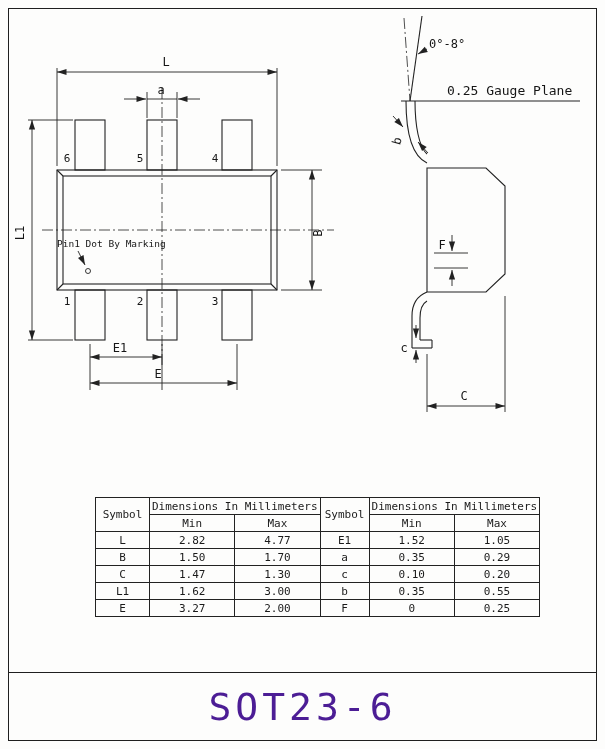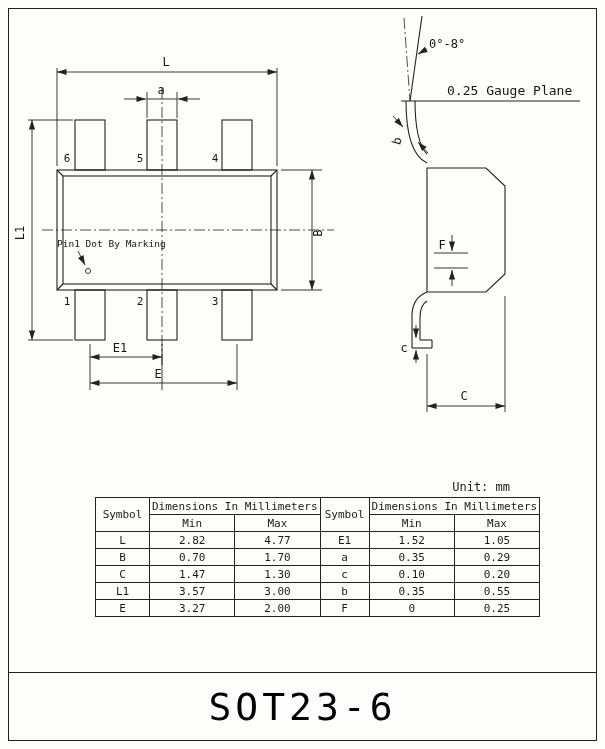--- a/index.html
+++ b/index.html
@@ -194,7 +194,6 @@
     </g>
   </svg>
 
-  <div class="unit-label">Unit: mm</div>
 
   <table class="dims">
     <colgroup>

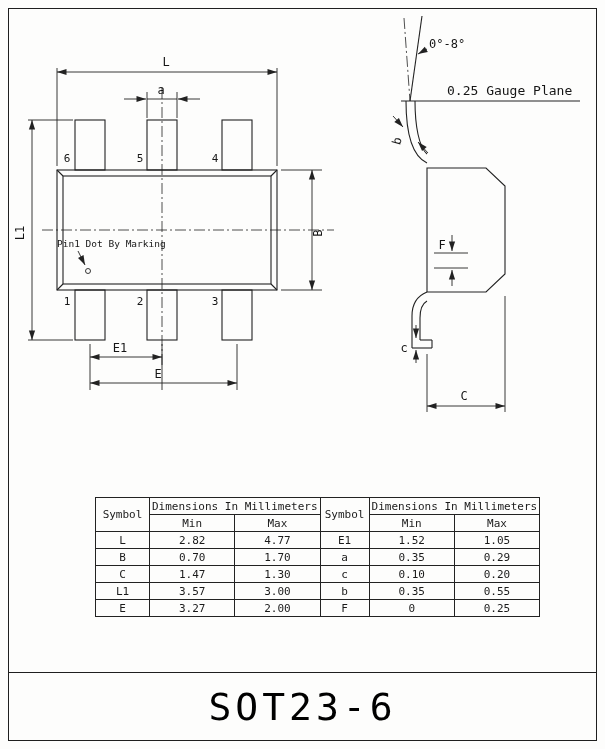--- a/index.html
+++ b/index.html
@@ -227,7 +227,7 @@
       </tr>
       <tr>
         <td>B</td>
-        <td>0.70</td>
+        <td>1.50</td>
         <td>1.70</td>
         <td>a</td>
         <td>0.35</td>

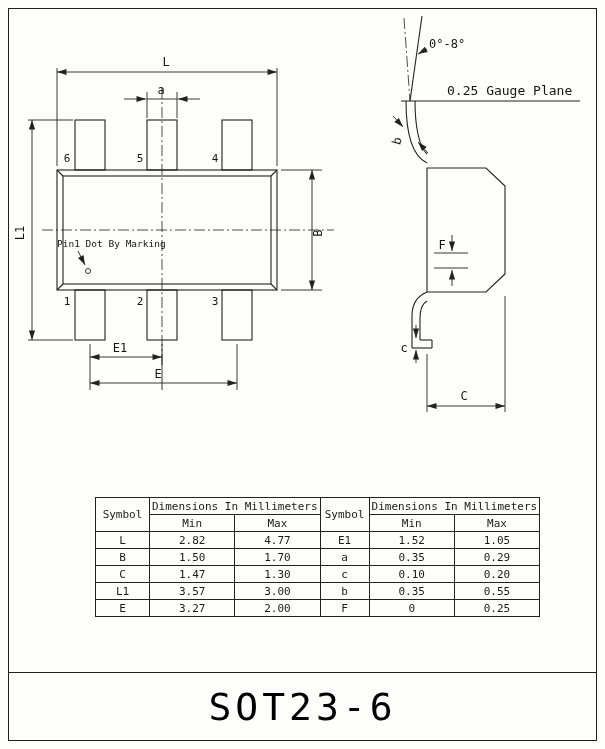--- a/index.html
+++ b/index.html
@@ -243,7 +243,7 @@
       </tr>
       <tr>
         <td>L1</td>
-        <td>3.57</td>
+        <td>1.62</td>
         <td>3.00</td>
         <td>b</td>
         <td>0.35</td>

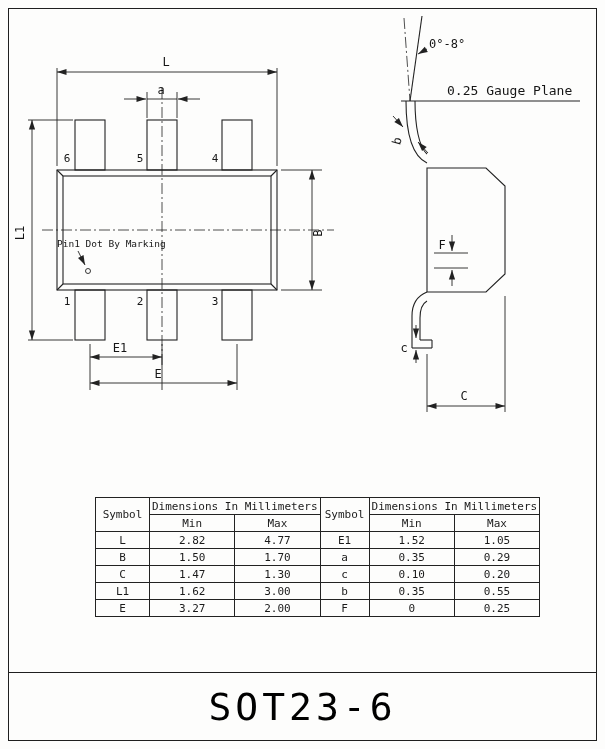--- a/index.html
+++ b/index.html
@@ -42,7 +42,7 @@
     position:absolute; left:8px; top:672px; width:589px; height:69px;
     display:flex; align-items:center; justify-content:center;
   }
-  .title-text { font-size:38px; letter-spacing:4px; color:#000000; }
+  .title-text { font-size:38px; letter-spacing:4px; color:#4c1d95; }
 </style>
 </head>
 <body>

